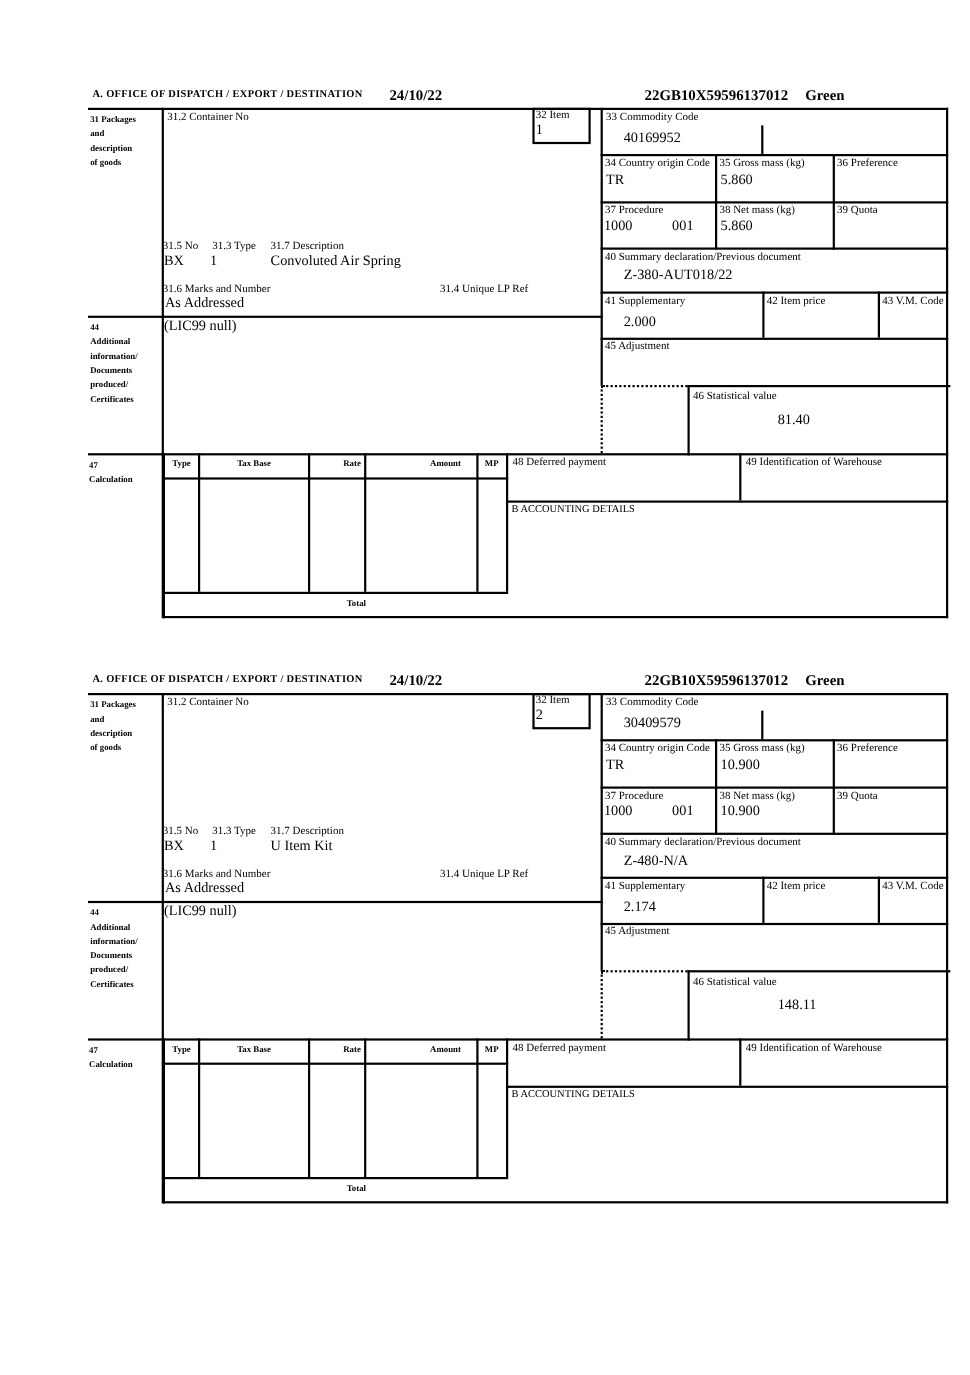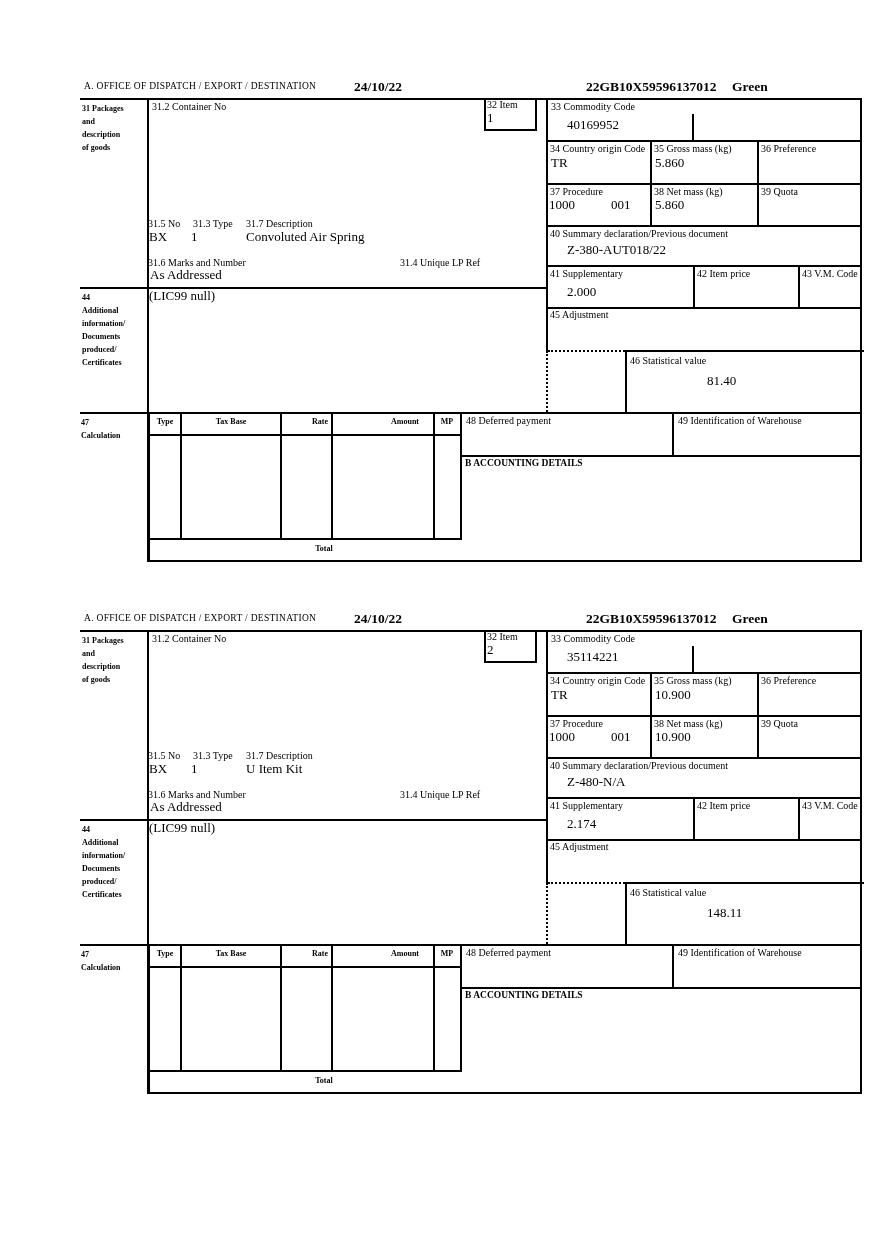--- a/index.html
+++ b/index.html
@@ -14,7 +14,7 @@
   .lbl{position:absolute;font-size:10px;font-weight:normal;line-height:9px;white-space:nowrap;}
   .lblml{position:absolute;font-size:8px;font-weight:bold;line-height:13px;white-space:pre-line;}
   .val{position:absolute;font-size:13px;line-height:14px;white-space:nowrap;}
-  .hdrlbl{position:absolute;font-size:9.5px;font-weight:normal;letter-spacing:.3px;white-space:nowrap;}
+  .hdrlbl{position:absolute;font-size:9.5px;font-weight:bold;letter-spacing:.3px;white-space:nowrap;}
   .hdrval{position:absolute;font-size:13.5px;font-weight:bold;white-space:nowrap;}
   .colhdr{position:absolute;font-size:8px;font-weight:bold;top:319px;line-height:10px;}
   .acct{position:absolute;font-size:9.5px;font-weight:bold;white-space:nowrap;}

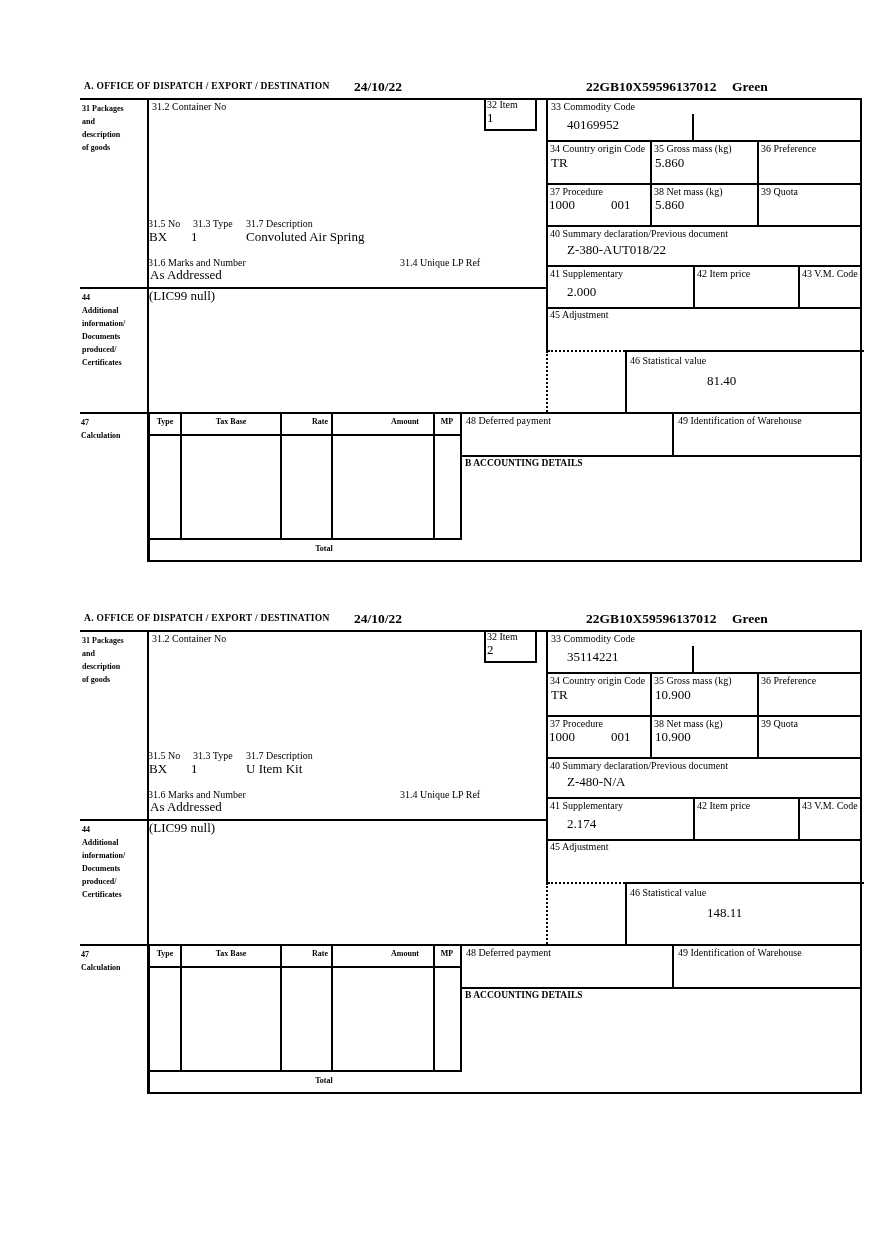--- a/index.html
+++ b/index.html
@@ -17,7 +17,7 @@
   .hdrlbl{position:absolute;font-size:9.5px;font-weight:bold;letter-spacing:.3px;white-space:nowrap;}
   .hdrval{position:absolute;font-size:13.5px;font-weight:bold;white-space:nowrap;}
   .colhdr{position:absolute;font-size:8px;font-weight:bold;top:319px;line-height:10px;}
-  .acct{position:absolute;font-size:9.5px;font-weight:bold;white-space:nowrap;}
+  .acct{position:absolute;font-size:9.5px;font-weight:normal;white-space:nowrap;}
 </style>
 </head>
 <body>

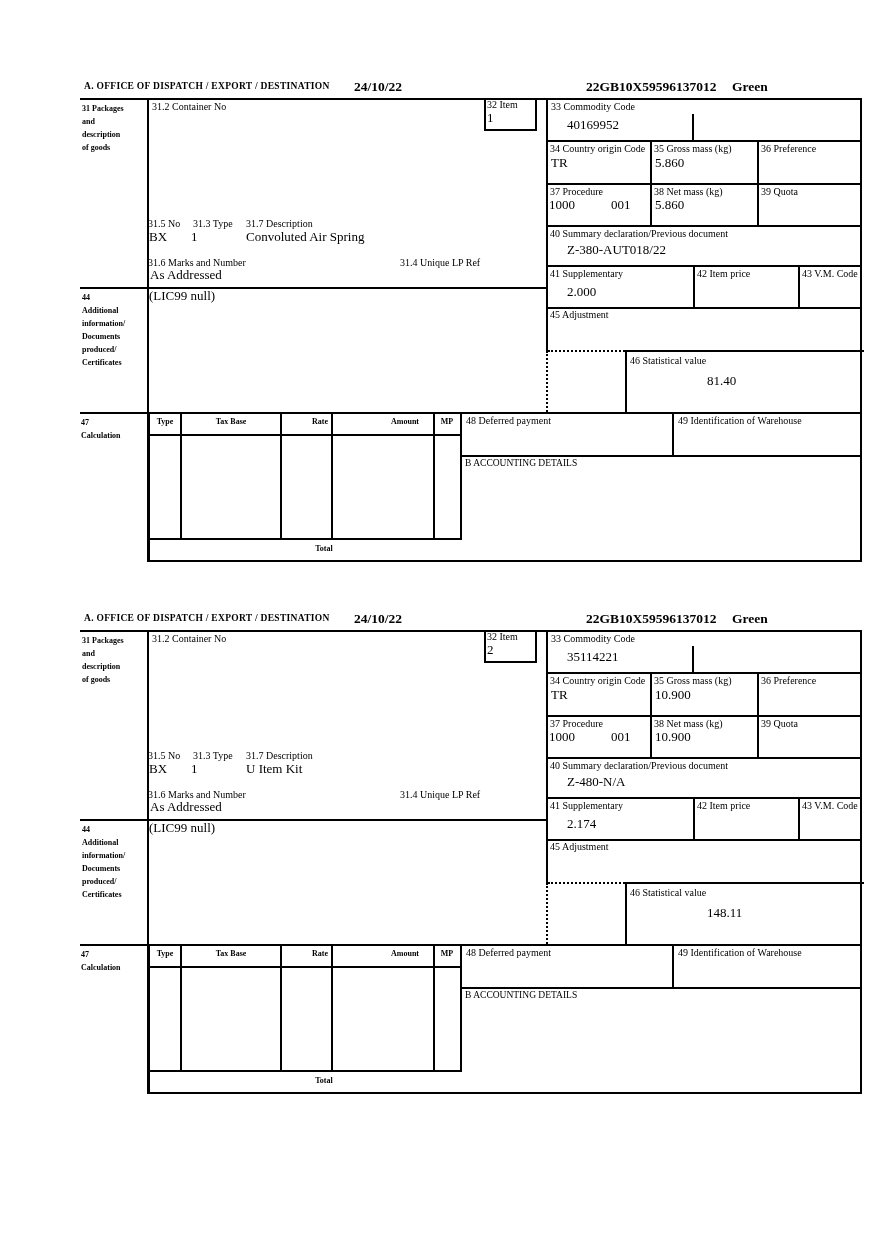--- a/index.html
+++ b/index.html
@@ -204,7 +204,7 @@
     <span class="val" style="left:407px;top:13px;">2</span>
 
     <span class="lbl" style="left:471px;top:4px;">33 Commodity Code</span>
-    <span class="val" style="left:487px;top:20px;">35114221</span>
+    <span class="val" style="left:487px;top:20px;">30409579</span>
 
     <span class="lbl" style="left:470px;top:46px;">34 Country origin Code</span>
     <span class="val" style="left:471px;top:58px;">TR</span>

